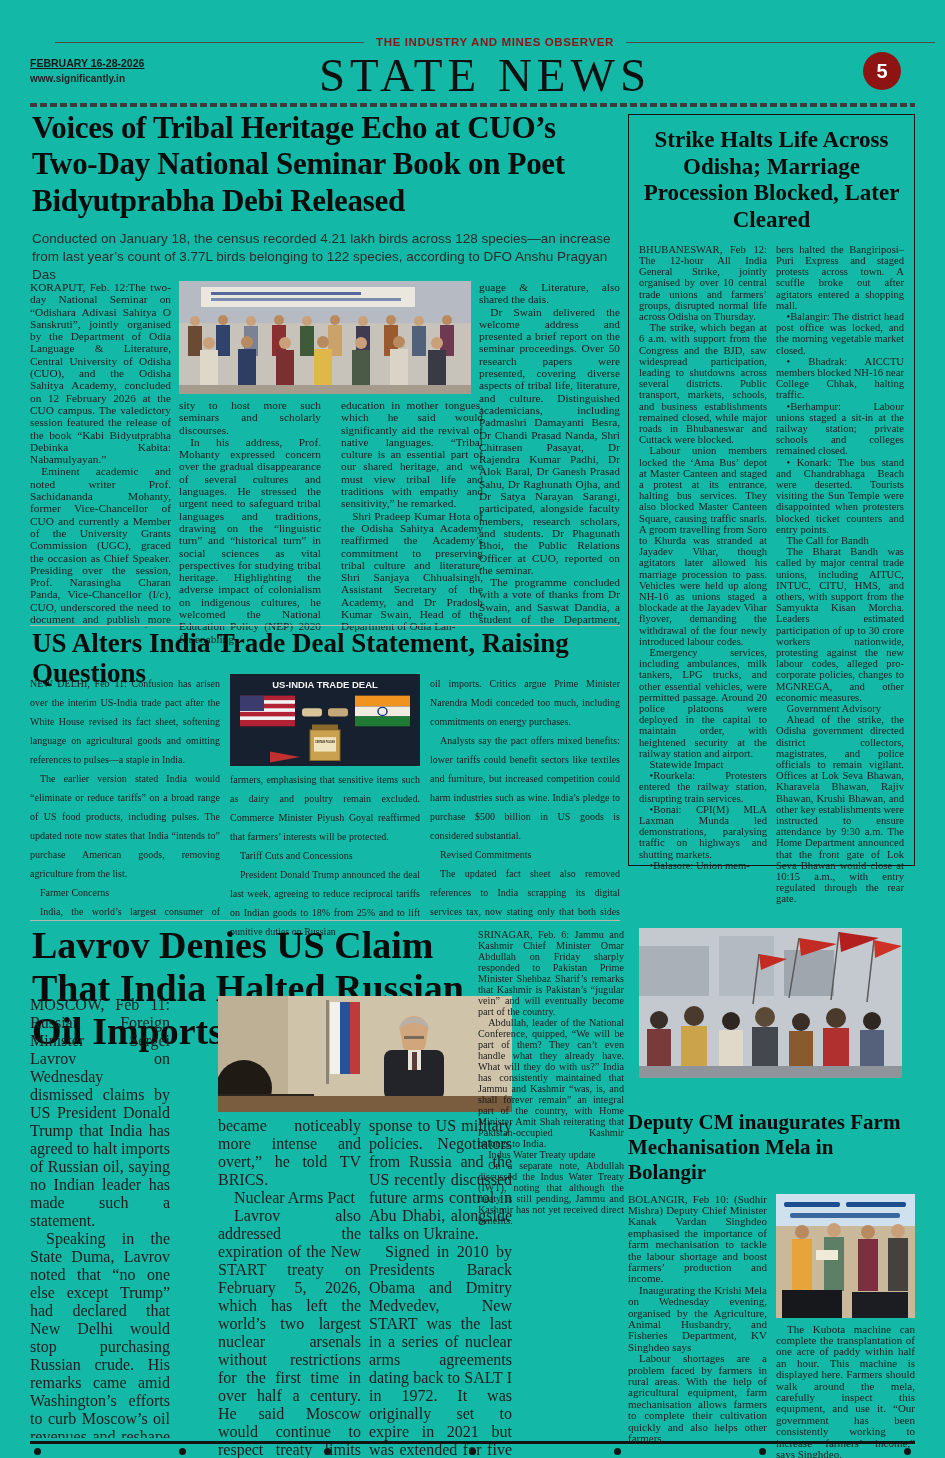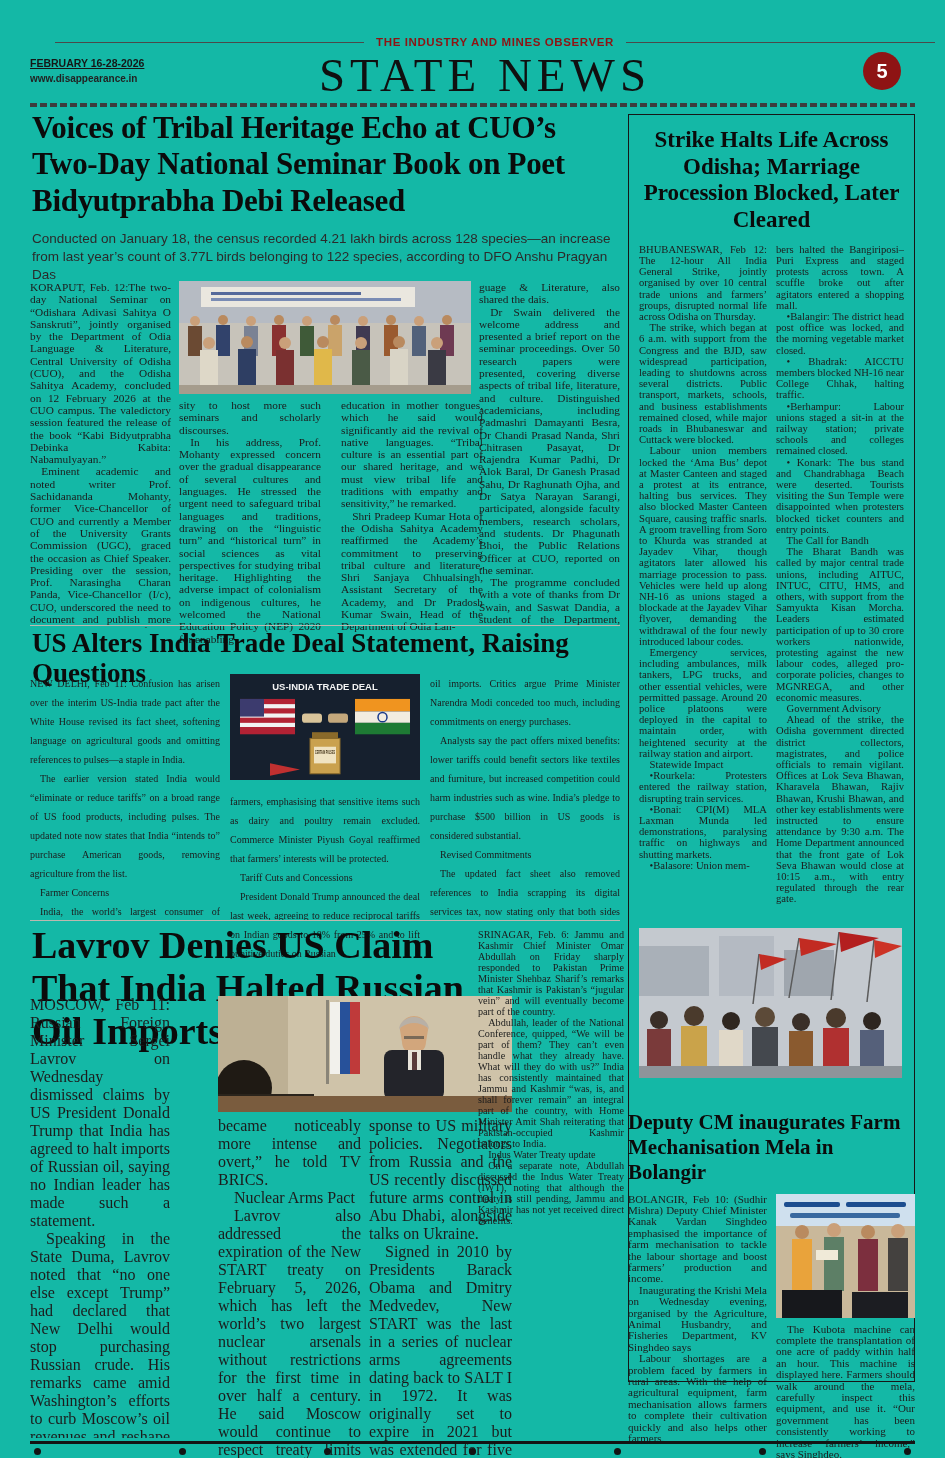--- a/index.html
+++ b/index.html
@@ -86,7 +86,7 @@
     <div class="mast-rule"></div>
   </div>
   <div class="date-line1">FEBRUARY 16-28-2026</div>
-  <div class="date-line2">www.disappearance.in</div>
+  <div class="date-line2">www.significantly.in</div>
   <div class="section-title">STATE NEWS</div>
   <div class="page-circle">5</div>
   <div class="dash-rule"></div>

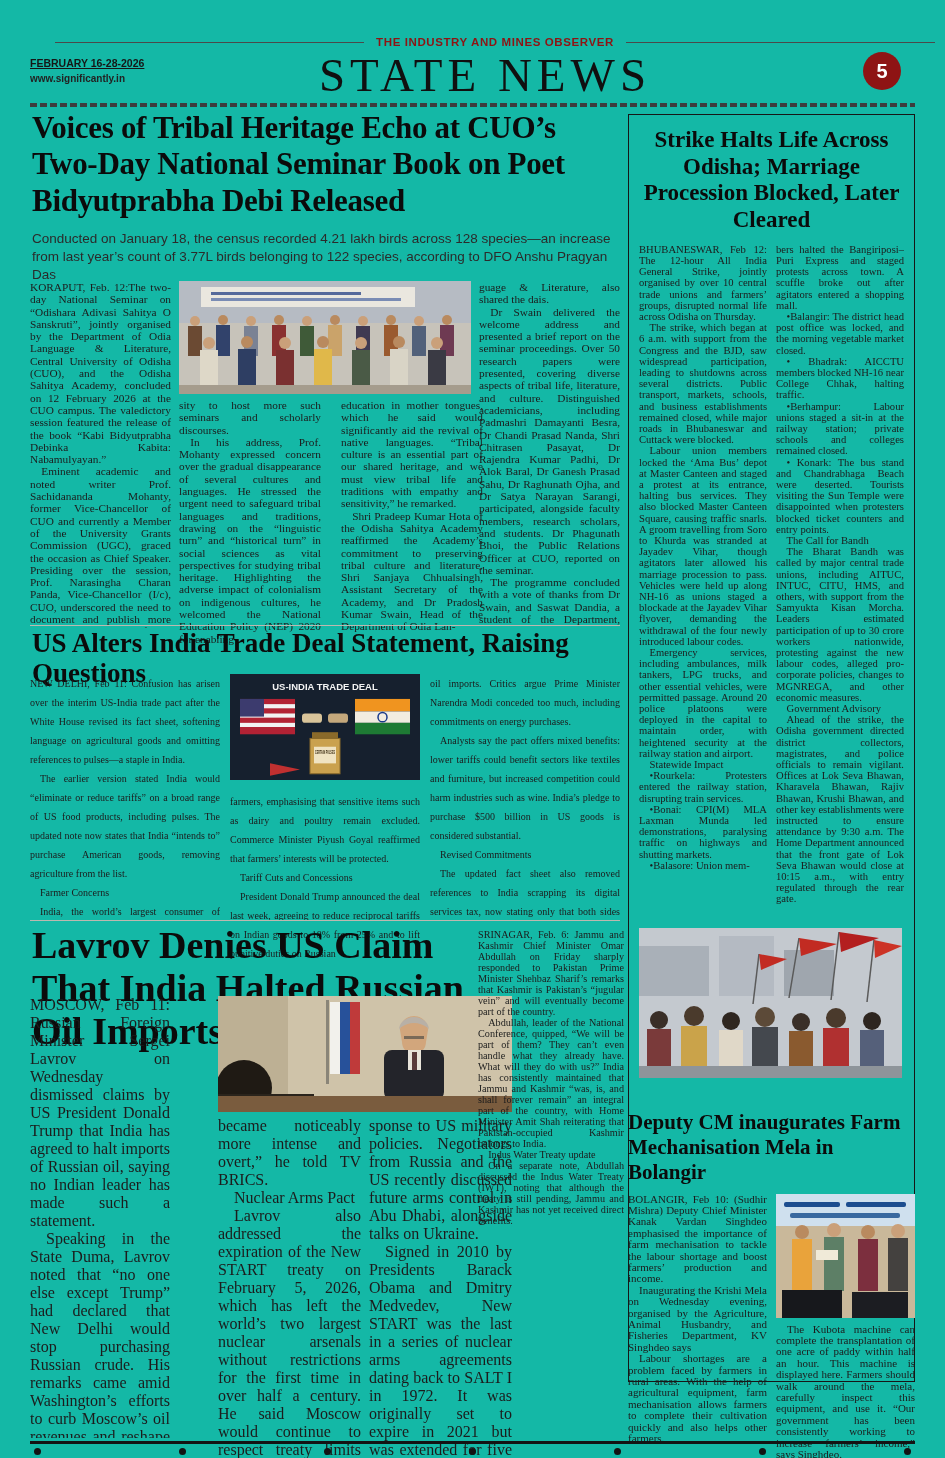--- a/index.html
+++ b/index.html
@@ -56,7 +56,7 @@
   .omar h3{font-size:17px;line-height:1.16;letter-spacing:-.2px;}
   .omar .coltext{margin-top:9px;font-size:10.2px;line-height:11px;height:400px;}
   
-  .strike-box{position:absolute;top:114px;left:628px;width:287px;height:1268px;border:1.6px solid #161616;box-sizing:border-box;padding:8px 10px;}
+  .strike-box{position:absolute;top:114px;left:628px;width:287px;height:752px;border:1.6px solid #161616;box-sizing:border-box;padding:8px 10px;}
   .strike-box h2{text-align:center;font-size:23px;line-height:1.16;margin:4px 2px 10px;}
   .sb-cols{gap:9px;height:678px;}
   .sb-cols .coltext{flex:1;font-size:10.6px;line-height:11.2px;}

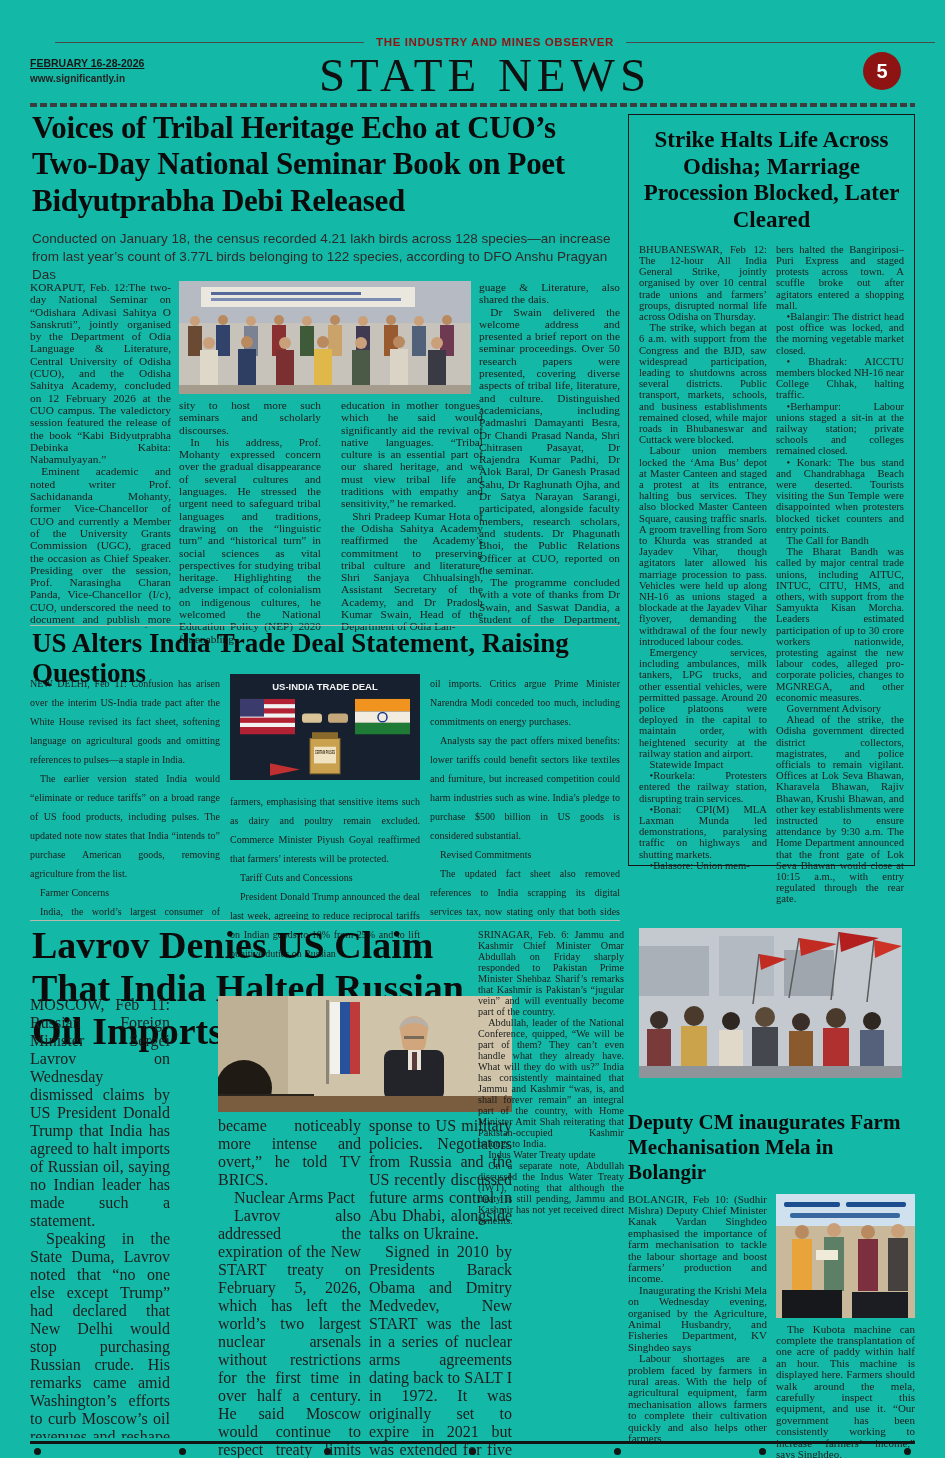--- a/index.html
+++ b/index.html
@@ -40,7 +40,7 @@
   .a2-body{position:absolute;top:674px;left:30px;width:590px;height:252px;gap:10px;}
   .a2-body .coltext{font-size:10px;line-height:19px;width:190px;flex:none;}
   .a2-mid{width:190px;flex:none;}
-  .a2-mid .photo{width:190px;height:106px;margin-bottom:12px;}
+  .a2-mid .photo{width:190px;height:92px;margin-bottom:4px;}
   .a2-mid .coltext{width:190px;}
   
   .a3-head{position:absolute;top:924px;left:32px;width:452px;font-size:38px;line-height:1.13;}

